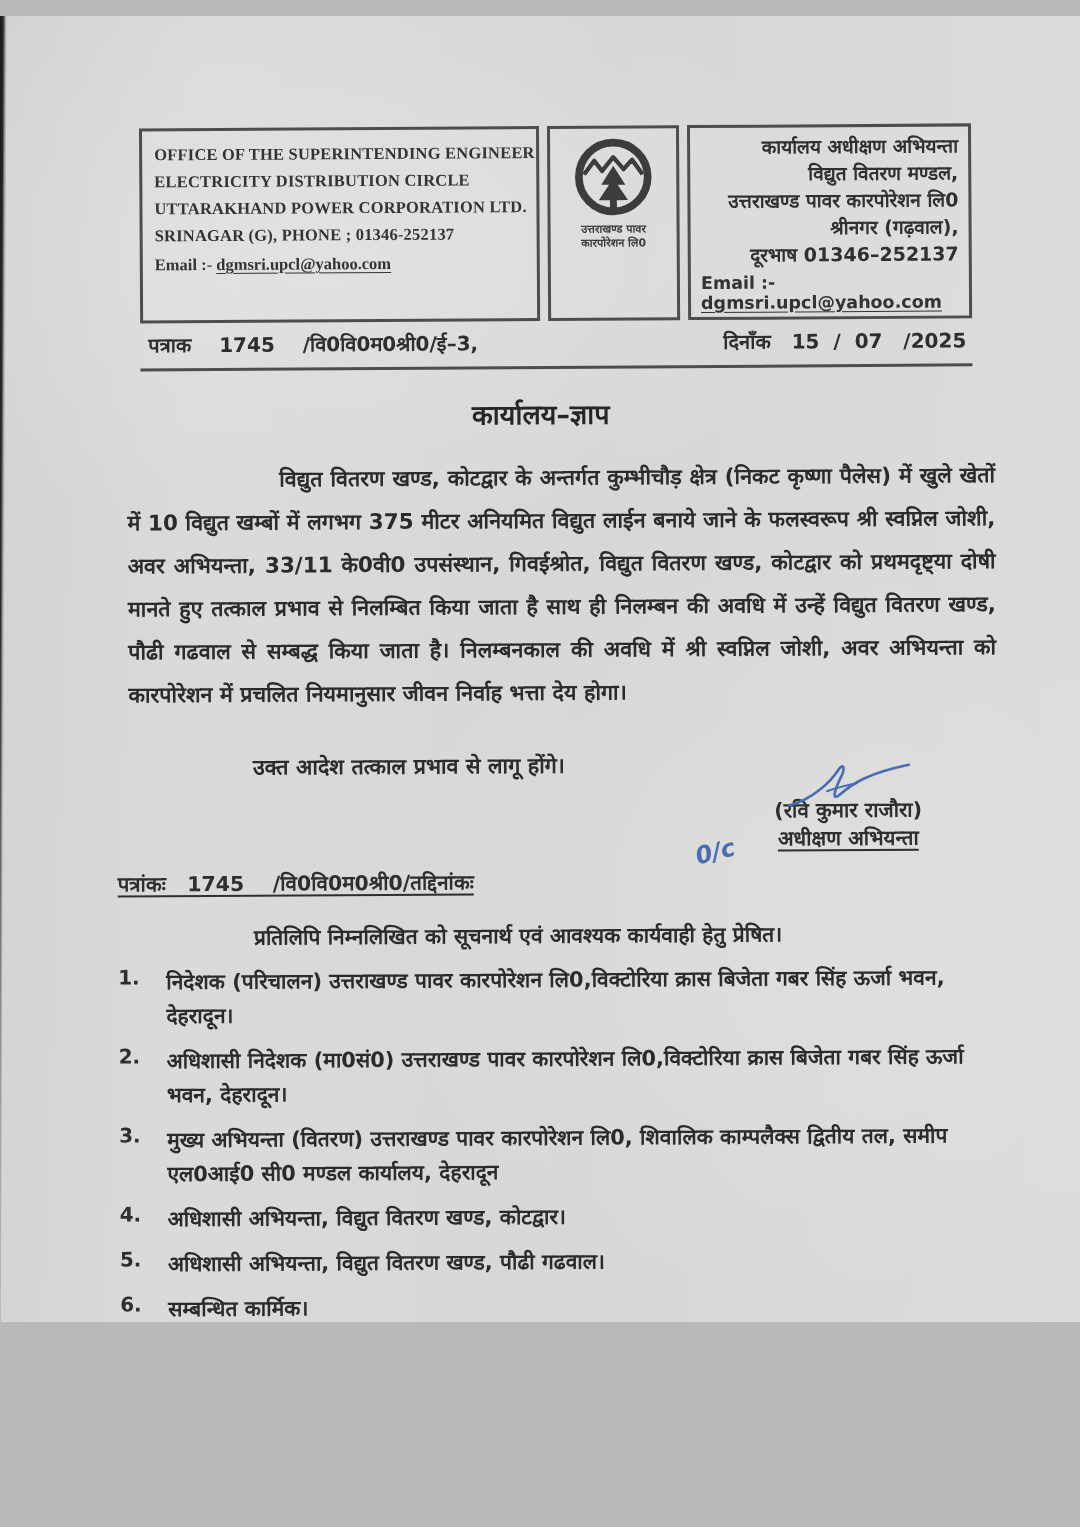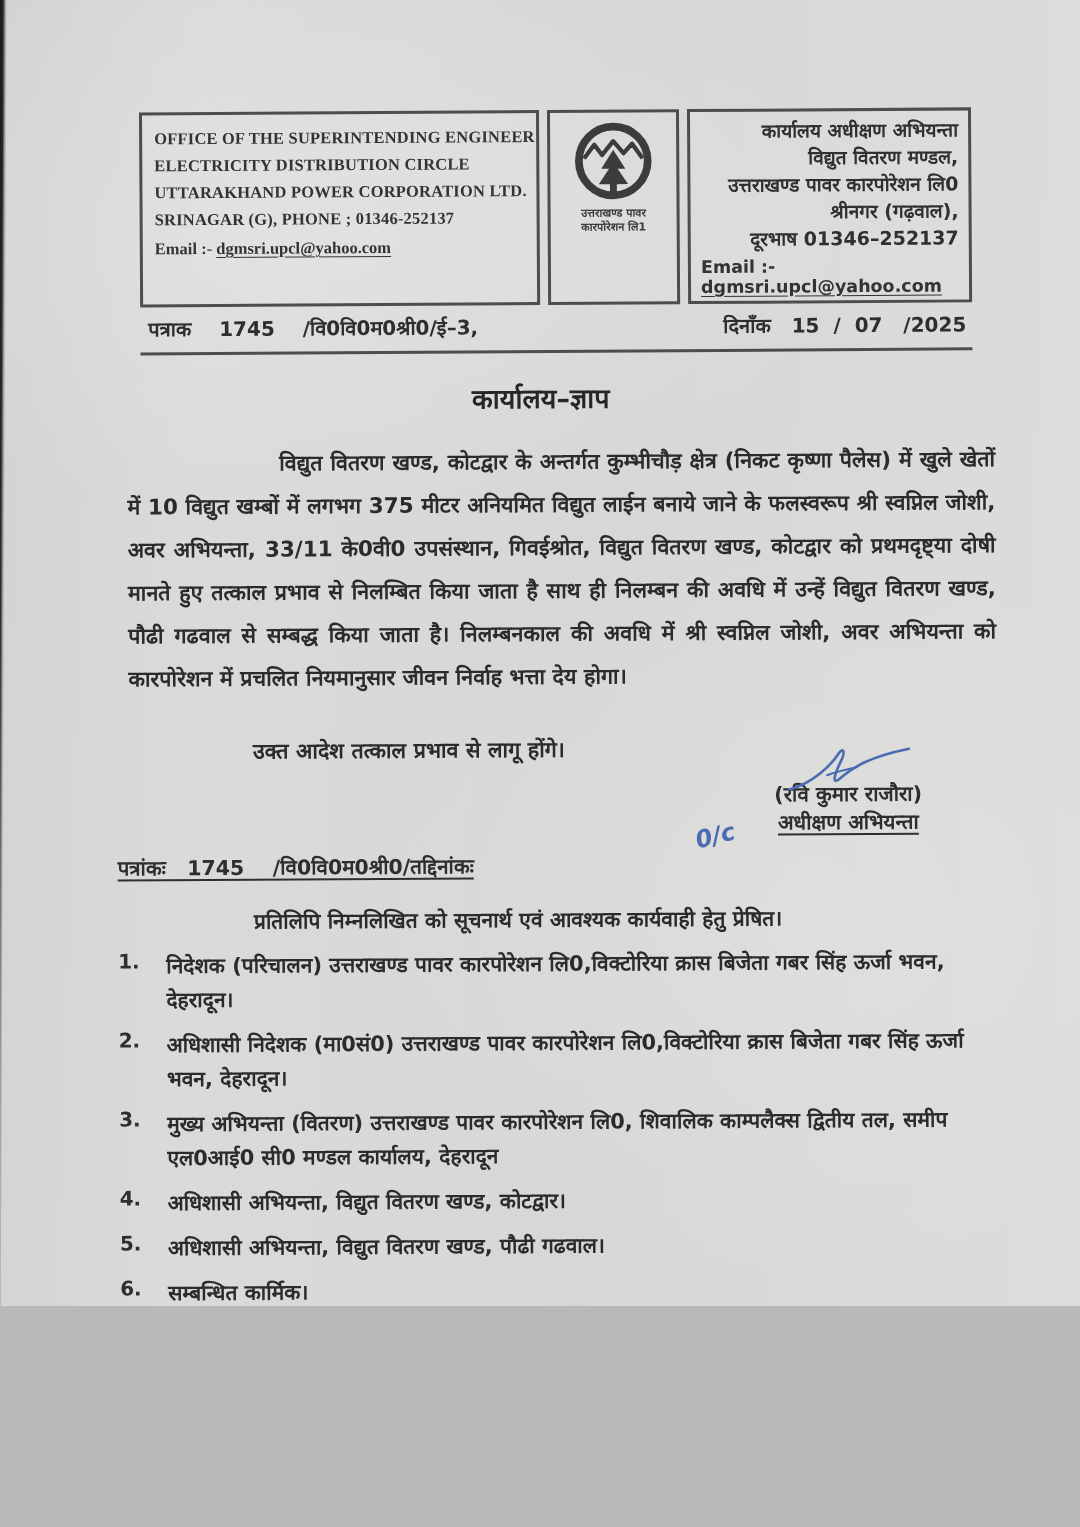--- a/index.html
+++ b/index.html
@@ -6,7 +6,7 @@
   .page{
     position:relative;
     width:1080px;height:1306px;
-    margin:0 auto;
+    margin:16px auto;
     background:
       radial-gradient(ellipse 900px 500px at 30% 18%, rgba(255,255,255,0.20), rgba(255,255,255,0) 60%),
       radial-gradient(ellipse 700px 600px at 75% 70%, rgba(255,255,255,0.14), rgba(255,255,255,0) 65%),

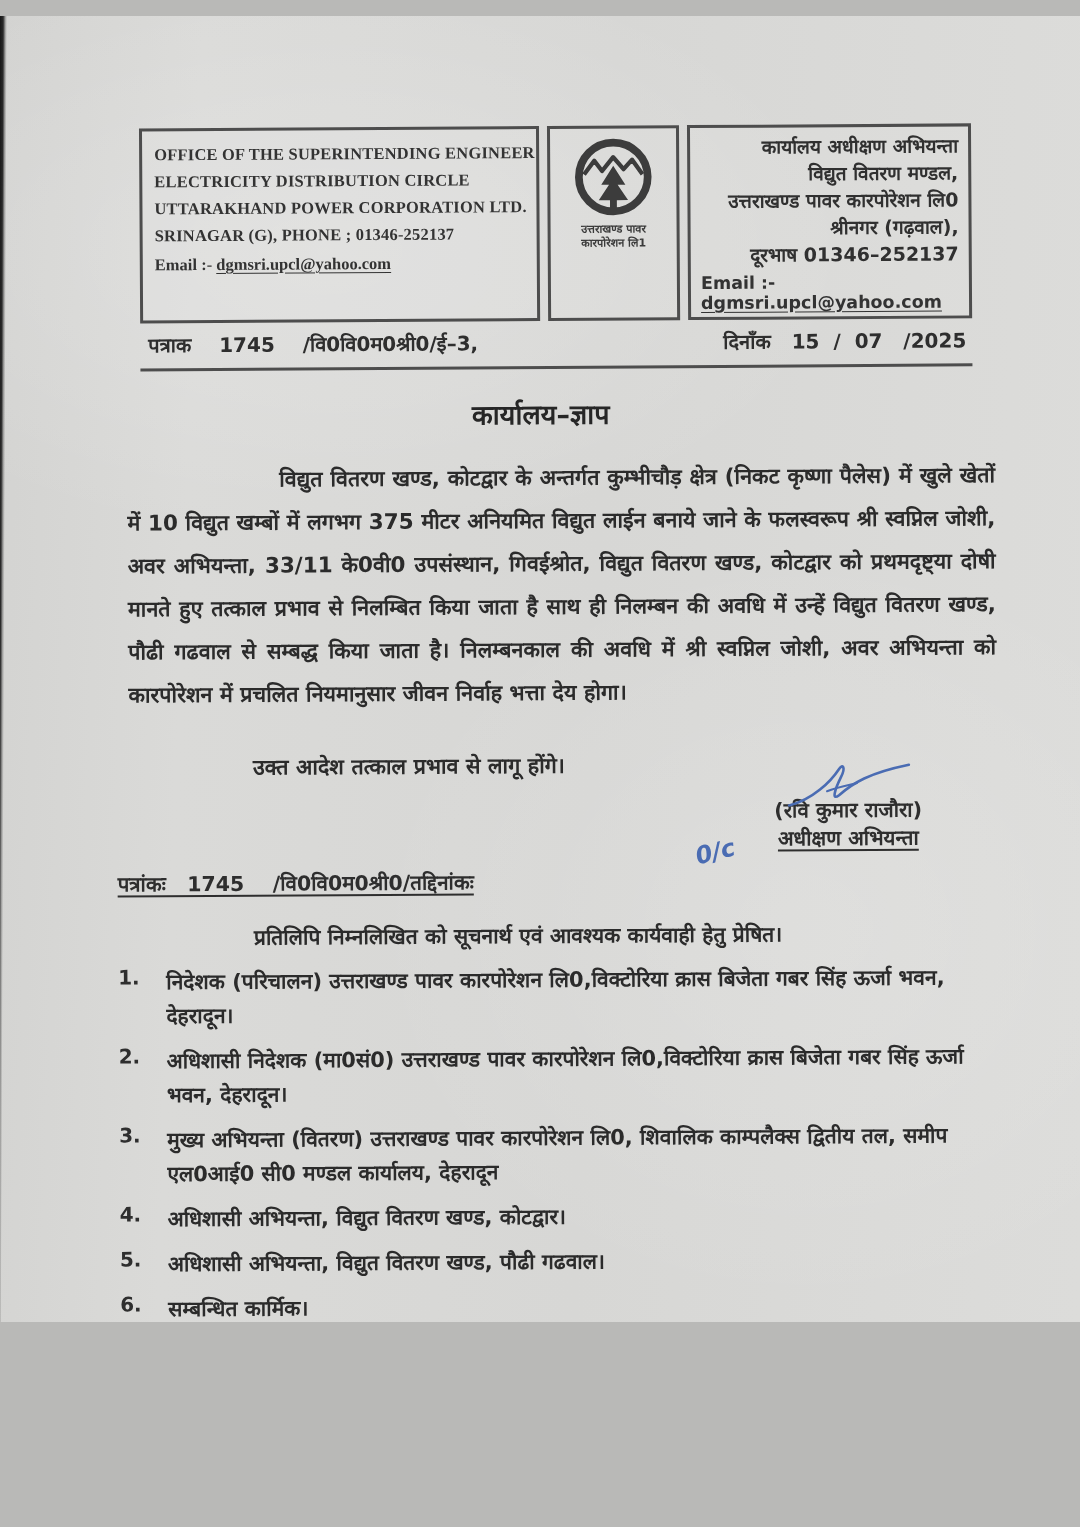--- a/index.html
+++ b/index.html
@@ -102,7 +102,7 @@
             <path d="M50 34 L36 56 L45 56 L33 74 L46 74 L46 86 L54 86 L54 74 L67 74 L55 56 L64 56 Z" fill="#3c3c3c"></path>
           </svg>
           <div class="cap">उत्तराखण्ड पावर</div>
-          <div class="cap">कारपोरेशन लि1</div>
+          <div class="cap">कारपोरेशन लि0</div>
         </div>
 
         <div class="lh-box lh-right">

